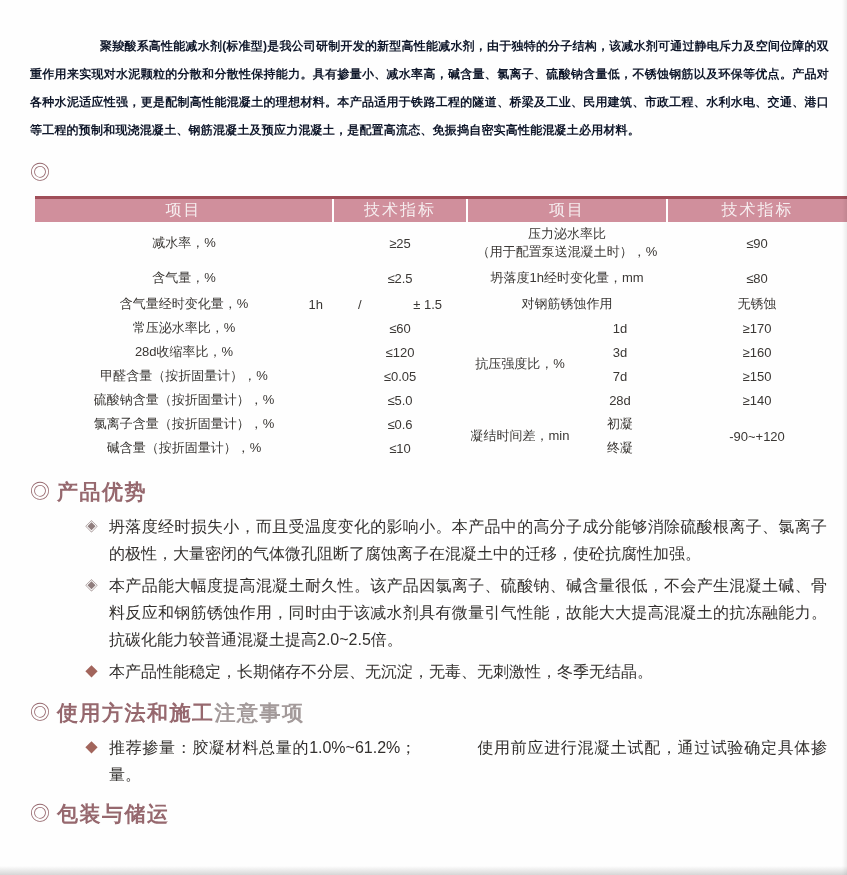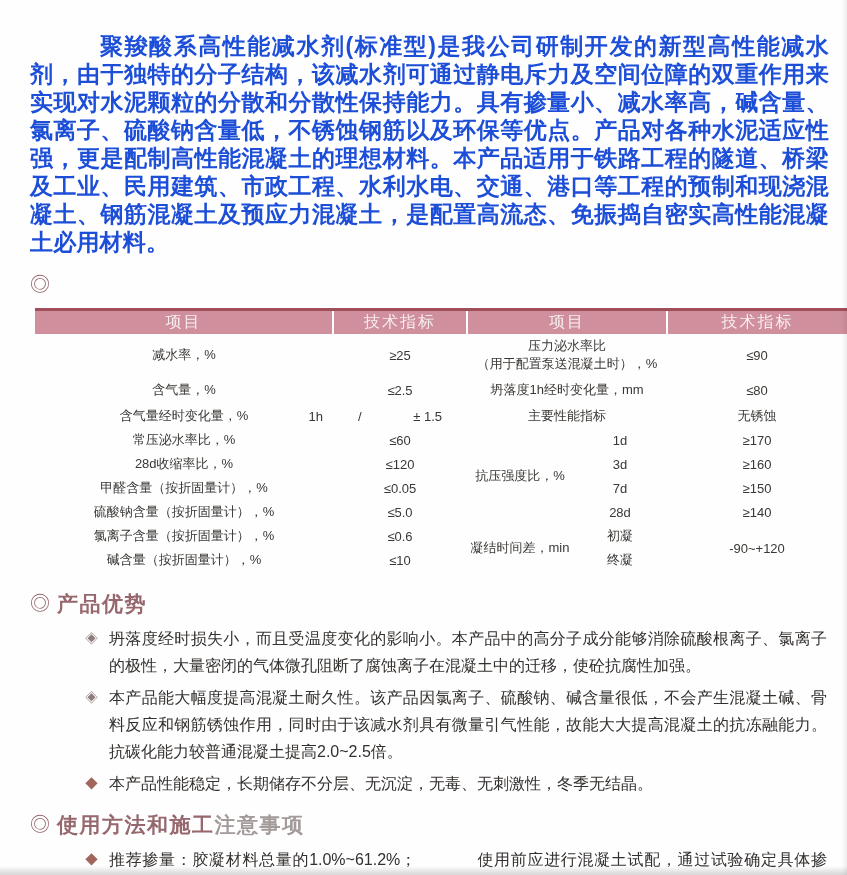--- a/index.html
+++ b/index.html
@@ -24,8 +24,8 @@
   .page::after{content:"";position:absolute;left:0;right:0;bottom:0;height:9px;
     background:linear-gradient(to bottom,rgba(110,110,110,0),rgba(110,110,110,0.28));pointer-events:none;}
 
-  .intro{margin:6px 0 0;font-size:23px;line-height:28px;text-indent:70px;
-    font-weight:600;color:#1d4ed8;letter-spacing:0.2px;text-align:justify;padding-right:2px;}
+  .intro{margin:6px 0 0;font-size:12px;line-height:28px;text-indent:70px;
+    font-weight:600;color:#0f172a;letter-spacing:0.2px;text-align:justify;padding-right:2px;}
 
   .section-heading{display:flex;align-items:center;gap:7px;font-size:21px;font-weight:bold;
     color:var(--accent);letter-spacing:1.5px;line-height:1.2;}

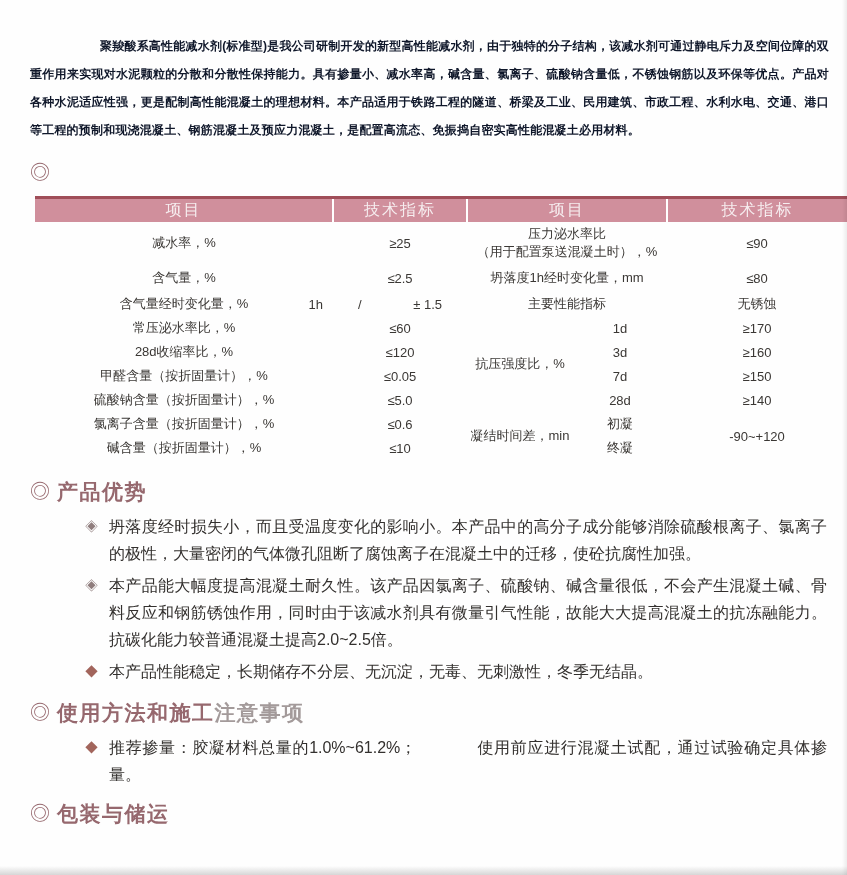--- a/index.html
+++ b/index.html
@@ -116,7 +116,7 @@
             <span class="gap-right">/</span>
             <span>± 1.5</span>
           </td>
-          <td colspan="2">主要性能指标</td>
+          <td colspan="2">对钢筋锈蚀作用</td>
           <td>无锈蚀</td>
         </tr>
         <tr>

